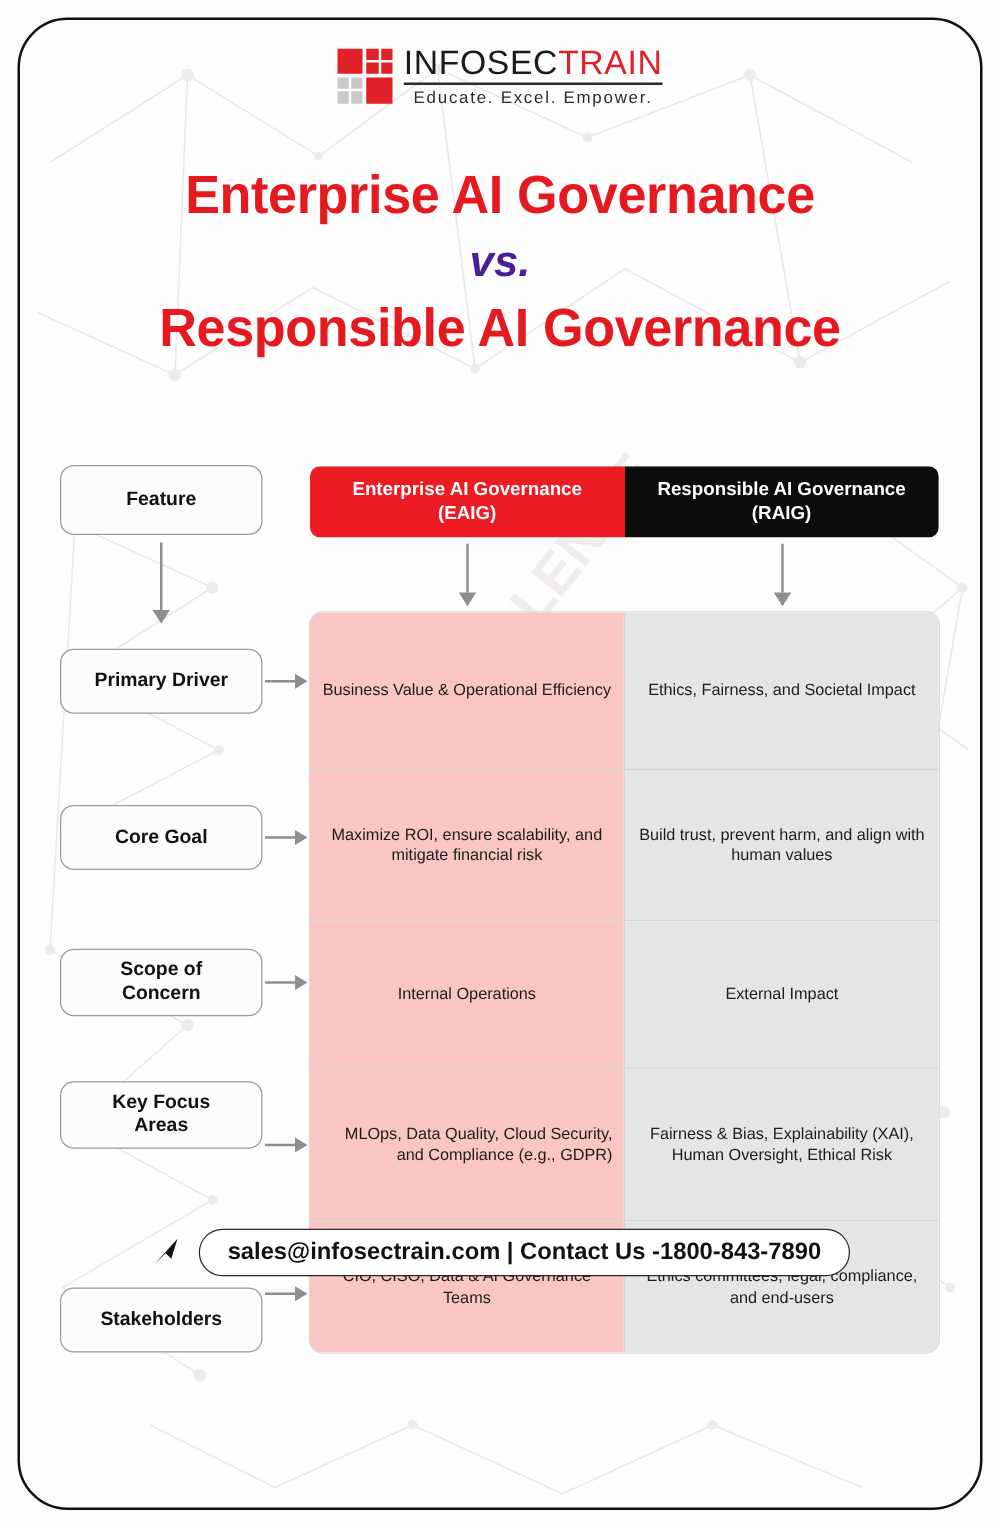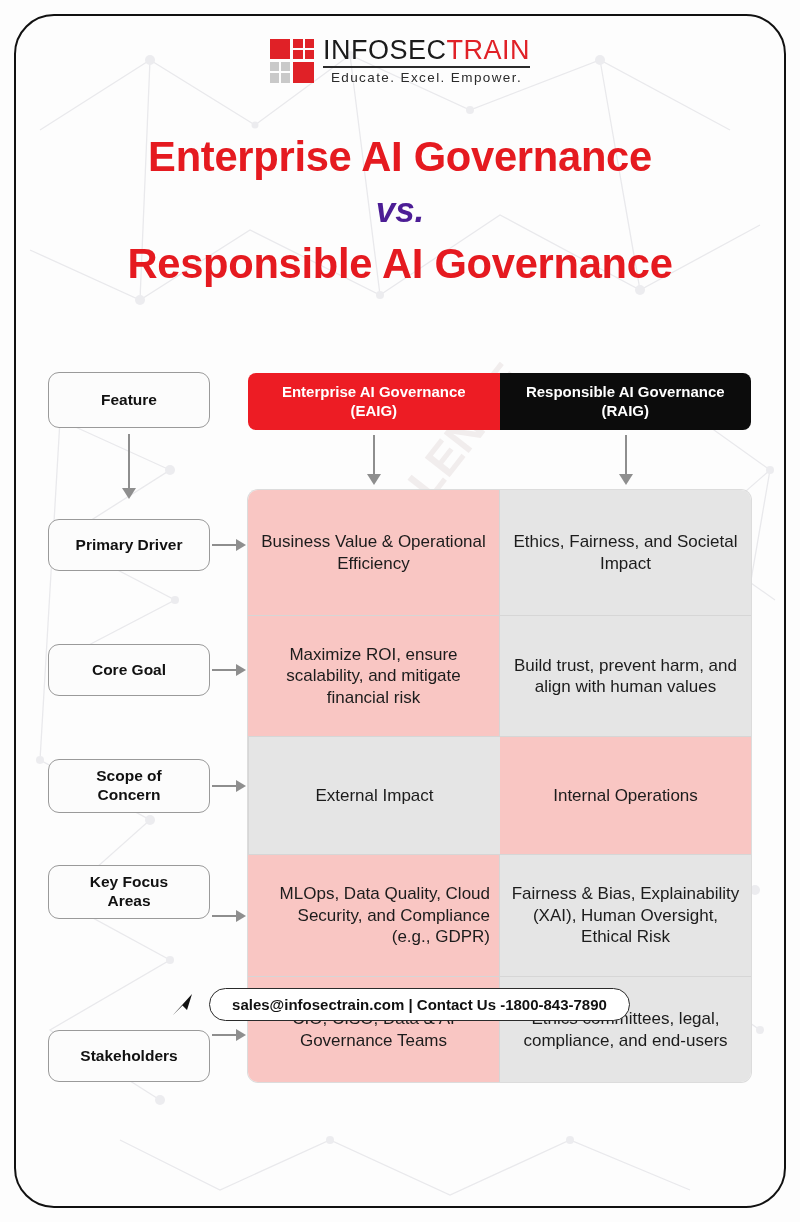--- a/index.html
+++ b/index.html
@@ -167,7 +167,7 @@
     flex:1;
     display:flex; align-items:center; justify-content:center;
     text-align:center;
-    font-size:17px;
+    font-size:13px;
     color:#1c1c1c;
     line-height:1.26;
     padding:10px 9px;

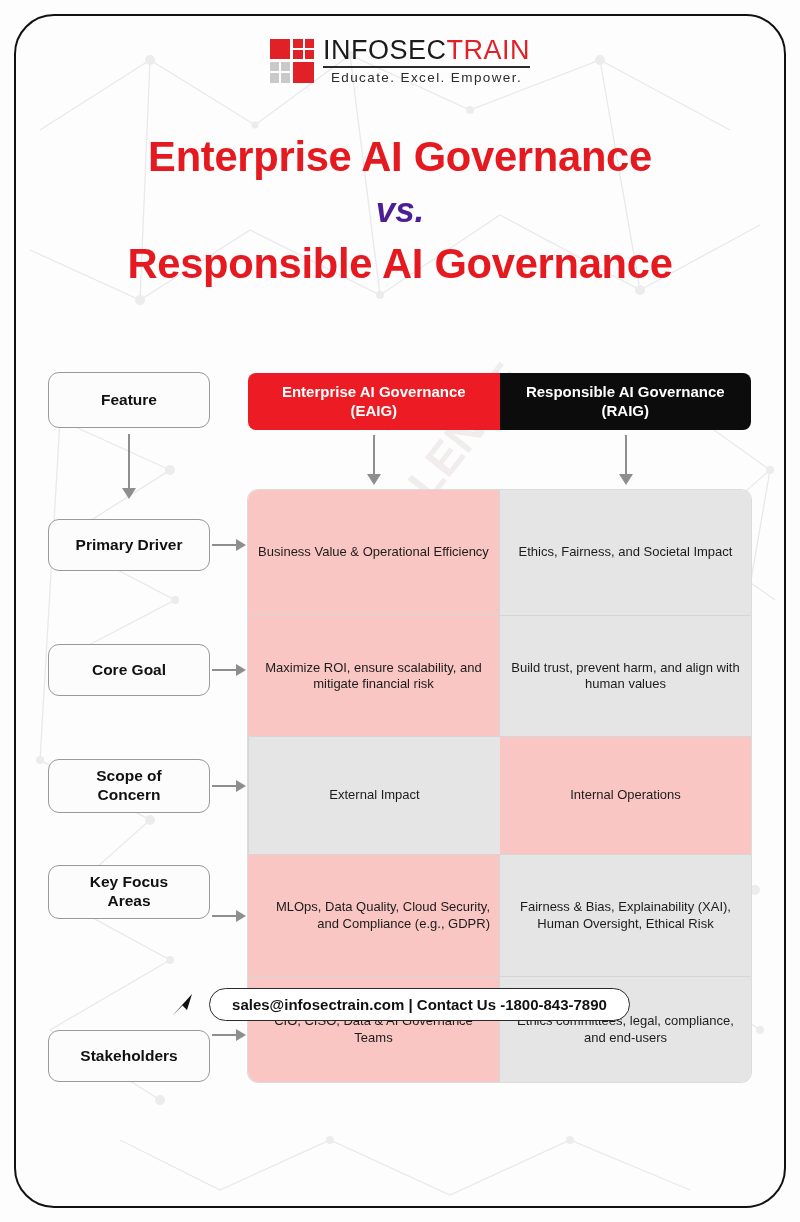--- a/index.html
+++ b/index.html
@@ -378,8 +378,8 @@
         </div>
 
         <div class="trow">
+          <div class="tcell c-eaig" style="height:118px;">Internal Operations</div>
           <div class="tcell c-raig" style="height:118px;">External Impact</div>
-          <div class="tcell c-eaig" style="height:118px;">Internal Operations</div>
         </div>
 
         <div class="trow">

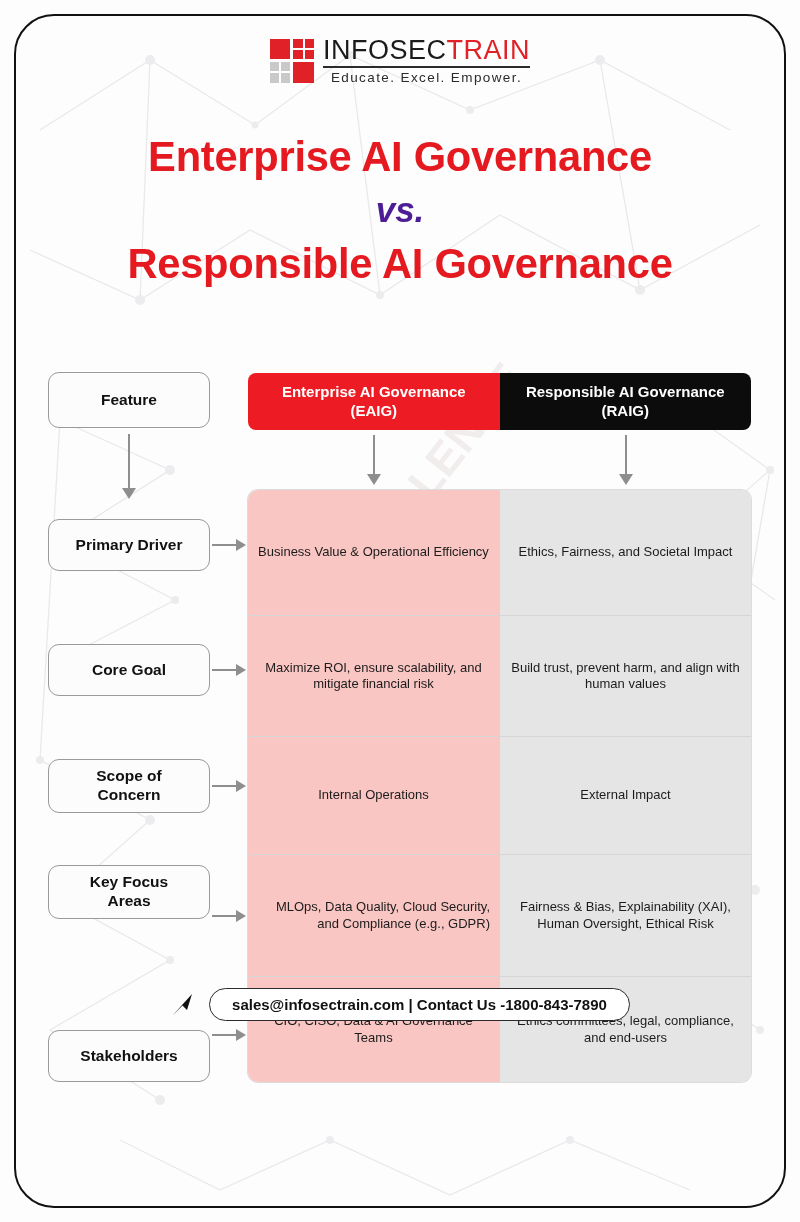--- a/index.html
+++ b/index.html
@@ -188,7 +188,7 @@
     border:1.7px solid #2a2a2a;
     border-radius:22px;
     padding:7px 22px;
-    font-size:15px;
+    font-size:19px;
     font-weight:700;
     color:#111;
     white-space:nowrap;

